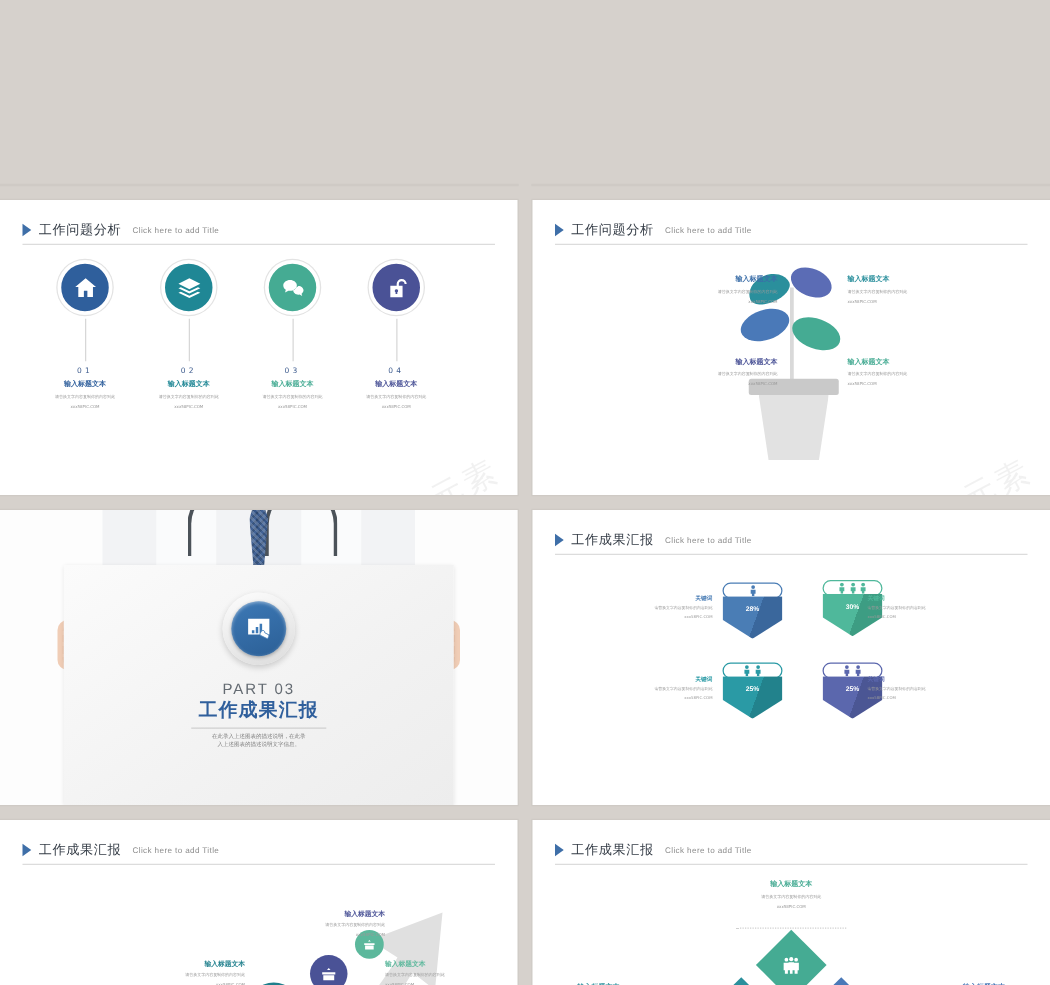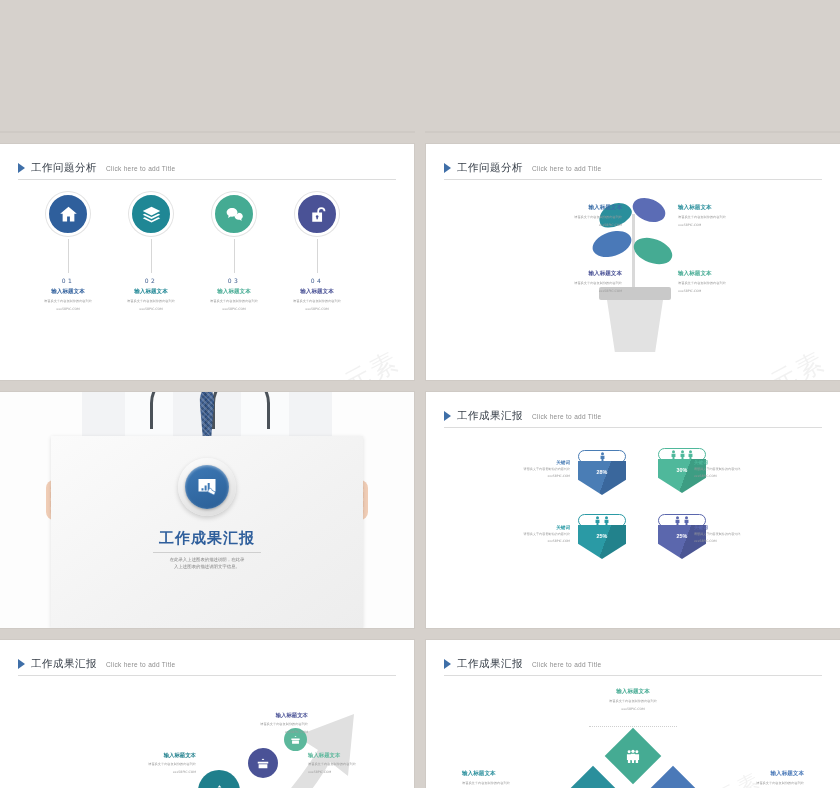--- a/index.html
+++ b/index.html
@@ -15,7 +15,7 @@
     grid-template-columns:414px 414px;
     grid-template-rows:132px 236px 236px 236px;
     column-gap:12px;row-gap:12px;
-    padding:0 0 0 0;
+    padding:16px 0 0 0;
     box-sizing:border-box;
   }
   .slide{

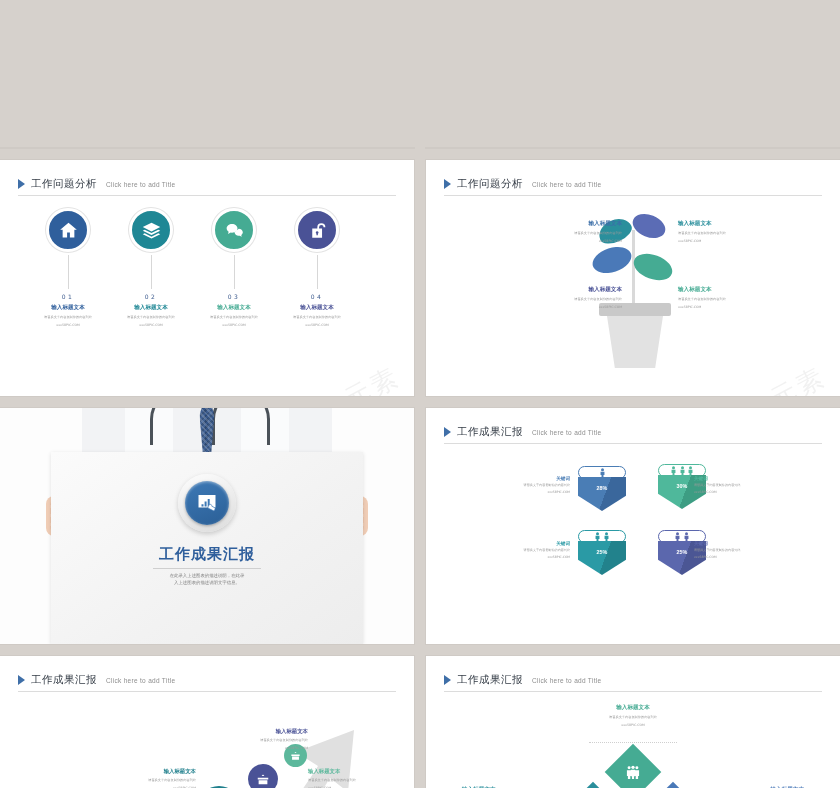--- a/index.html
+++ b/index.html
@@ -344,6 +344,7 @@
           </div>
         </div>
         <div style="position:absolute;left:0;right:0;top:92px;">
+          <div class="part-no">PART 03</div>
           <div class="part-zh">工作成果汇报</div>
           <div class="part-rule"></div>
           <div class="part-b">在此录入上述图表的描述说明，在此录</div>

